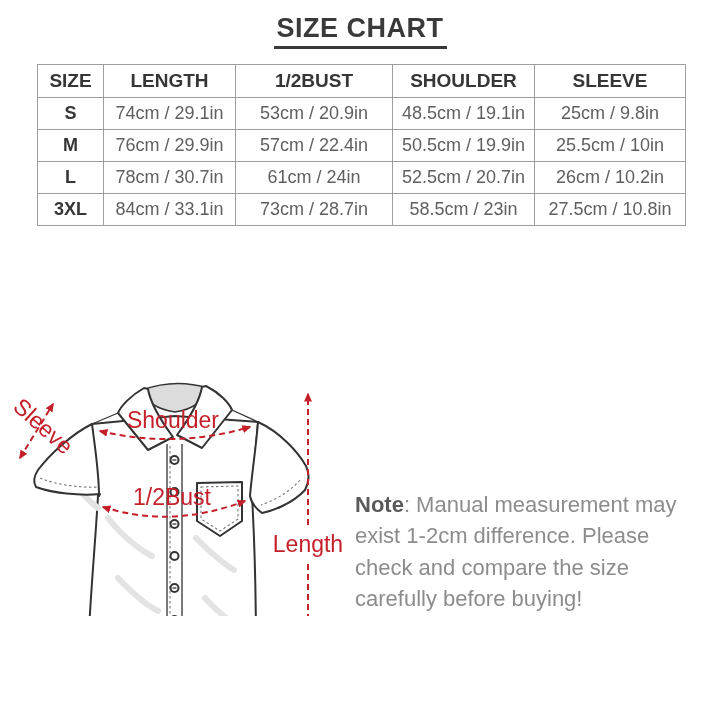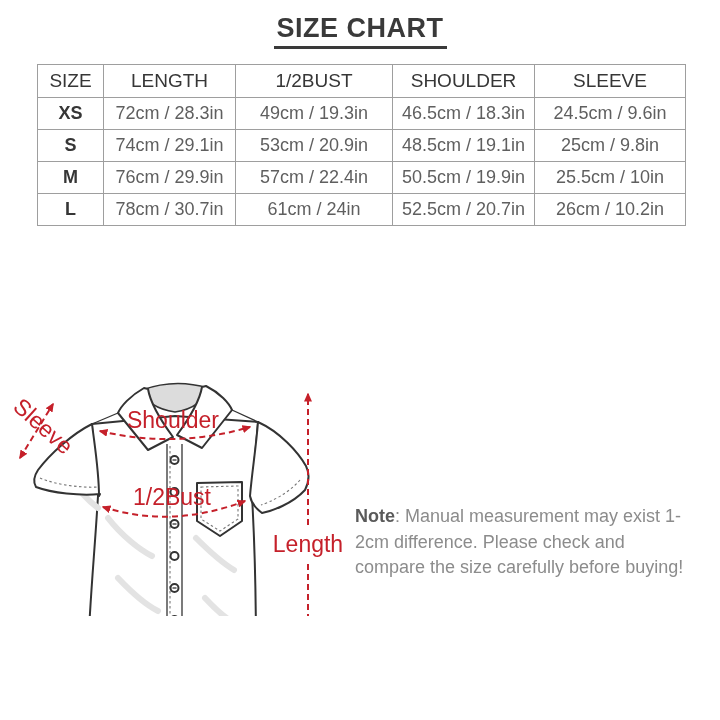--- a/index.html
+++ b/index.html
@@ -52,7 +52,7 @@
   table.size-table th {
     height: 33px;
     font-size: 19px;
-    font-weight: normal;
+    font-weight: bold;
     color: #363636;
   }
   table.size-table td {

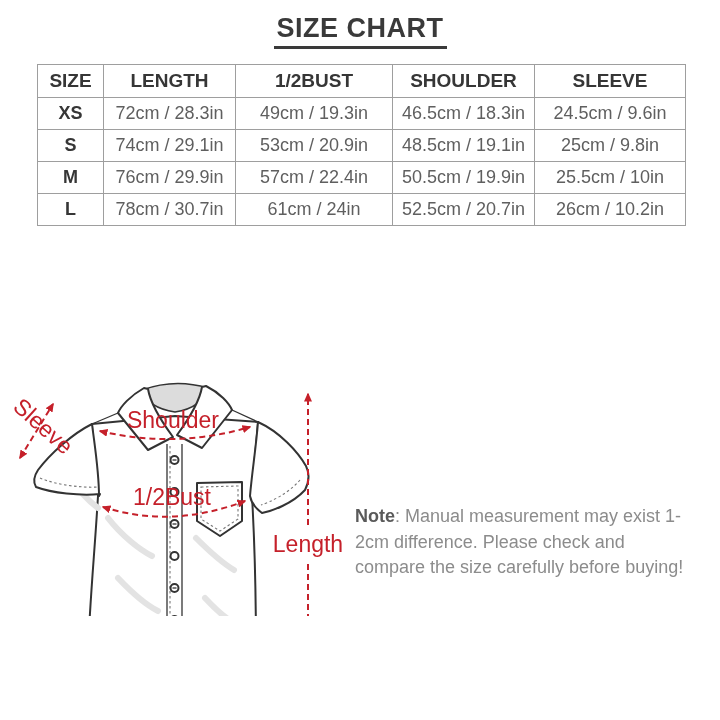--- a/index.html
+++ b/index.html
@@ -125,13 +125,6 @@
     </thead>
     <tbody id="body-rows">
         <tr>
-          <td class="size-col">XS</td>
-          <td>72cm / 28.3in</td>
-          <td>49cm / 19.3in</td>
-          <td>46.5cm / 18.3in</td>
-          <td>24.5cm / 9.6in</td>
-        </tr>
-        <tr>
           <td class="size-col">S</td>
           <td>74cm / 29.1in</td>
           <td>53cm / 20.9in</td>

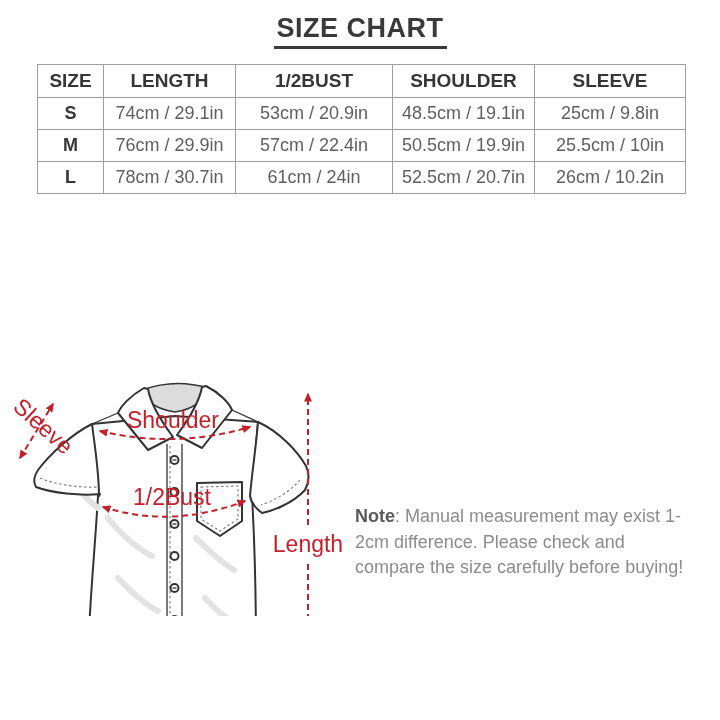--- a/index.html
+++ b/index.html
@@ -145,6 +145,13 @@
           <td>52.5cm / 20.7in</td>
           <td>26cm / 10.2in</td>
         </tr>
+        <tr>
+          <td class="size-col">3XL</td>
+          <td>84cm / 33.1in</td>
+          <td>73cm / 28.7in</td>
+          <td>58.5cm / 23in</td>
+          <td>27.5cm / 10.8in</td>
+        </tr>
       </tbody>
   </table>
 

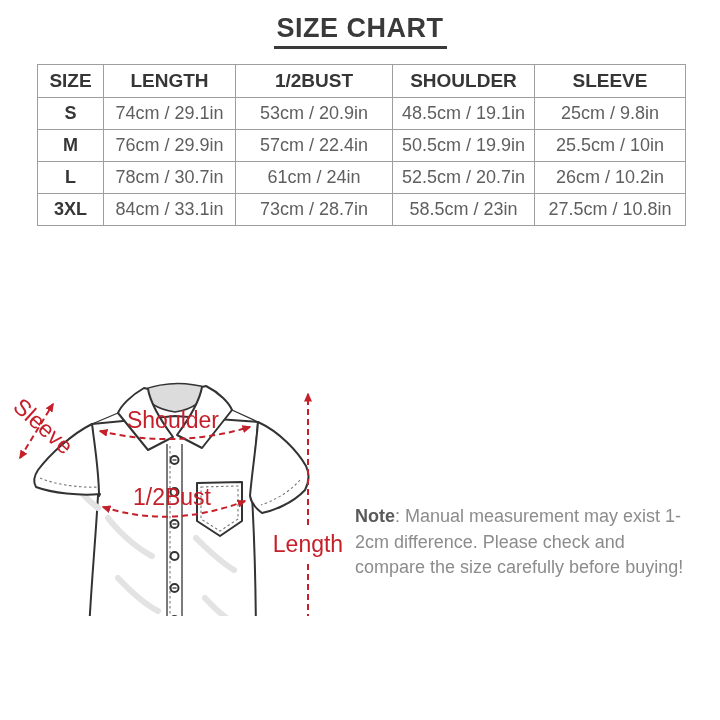--- a/index.html
+++ b/index.html
@@ -91,9 +91,9 @@
   .note {
     position: absolute;
     left: 355px;
-    top: 504px;
+    top: 489px;
     width: 338px;
-    font-size: 18px;
+    font-size: 22px;
     line-height: 1.43;
     color: #8c8c8c;
   }

